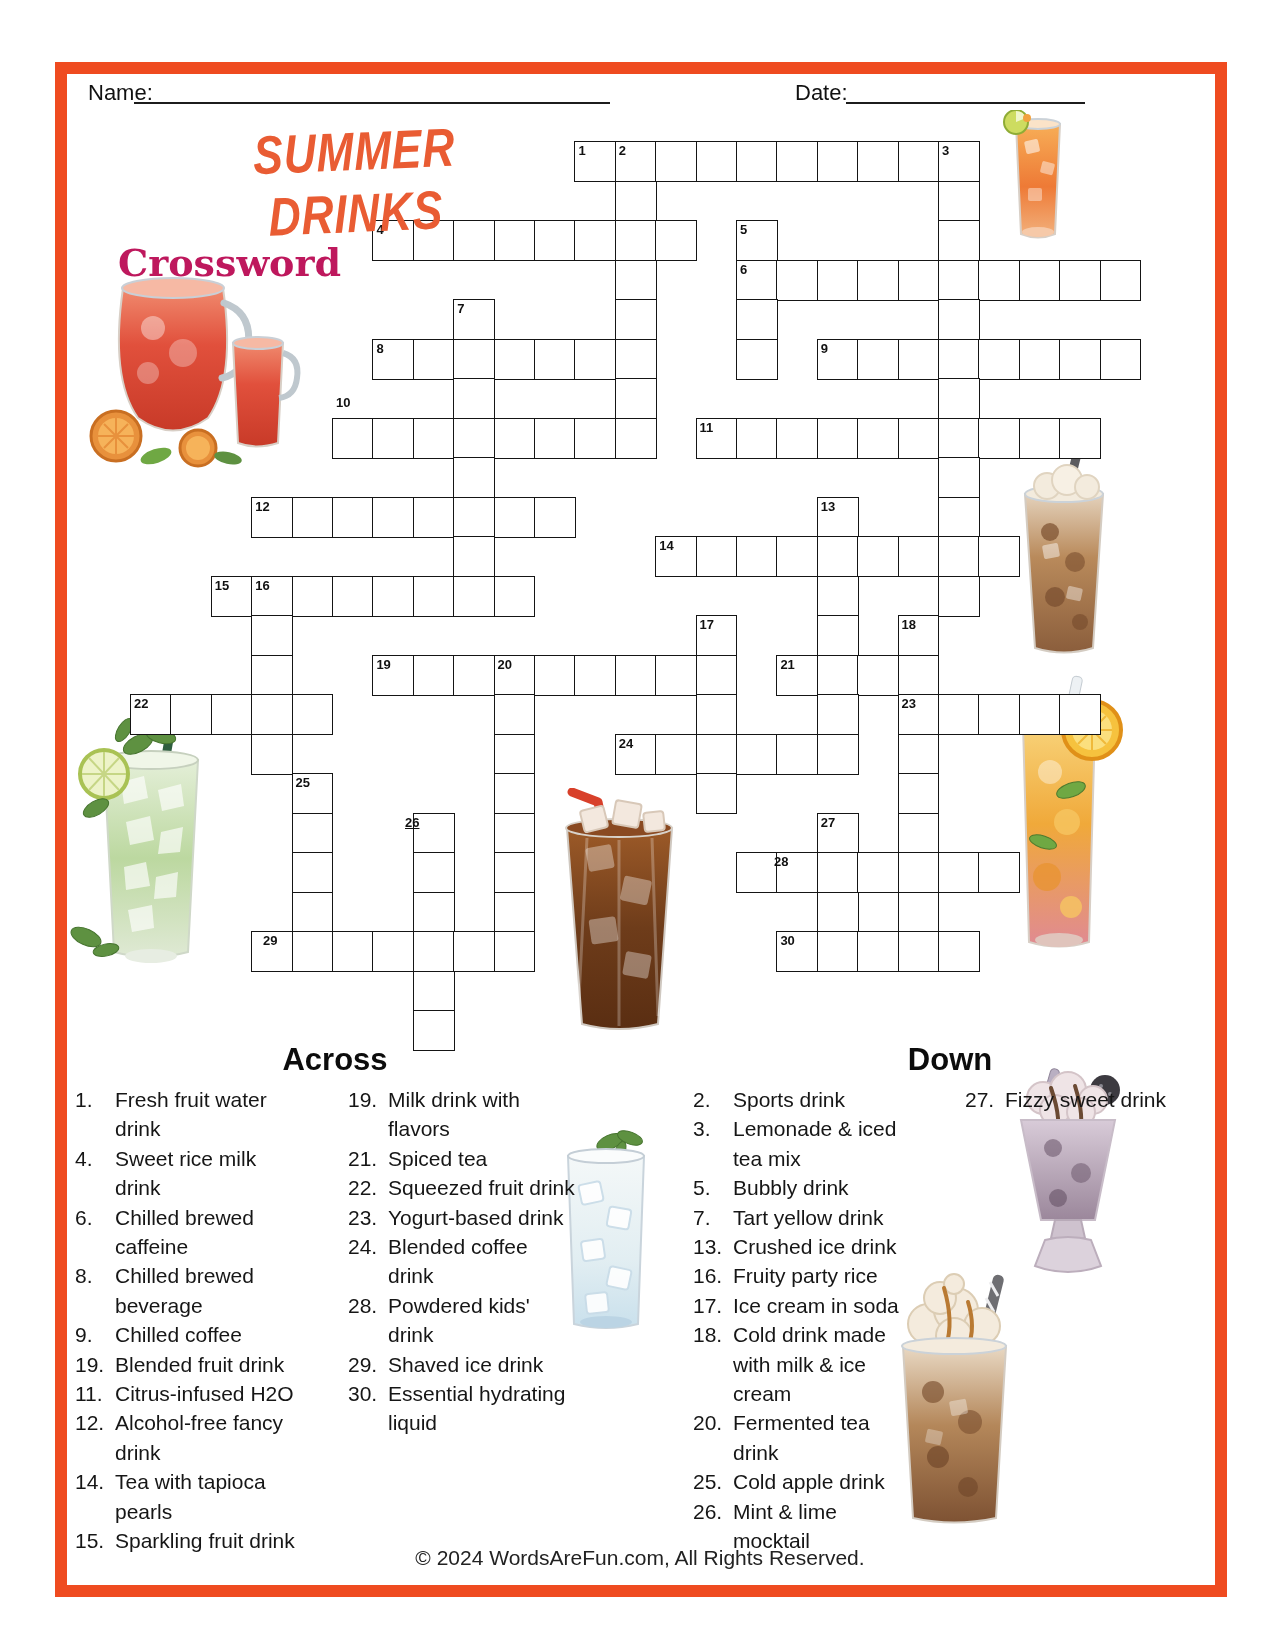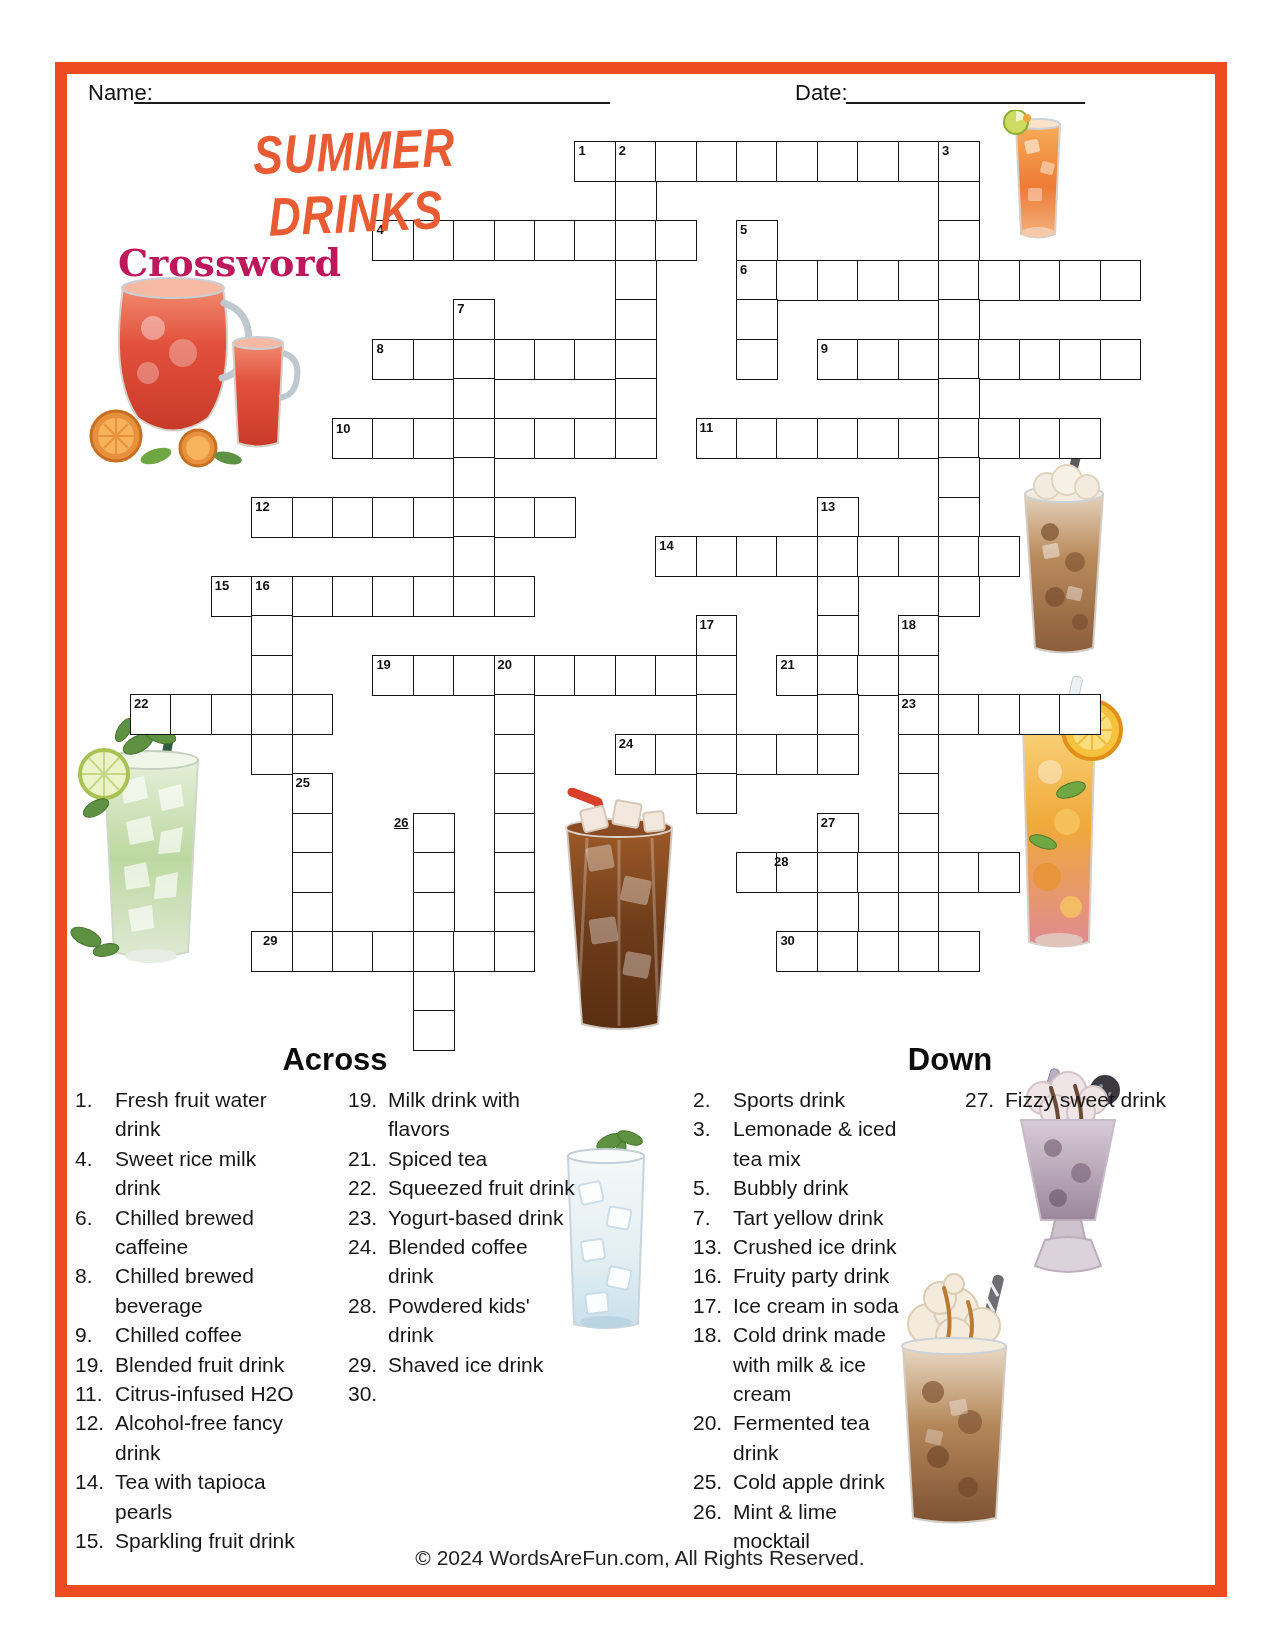--- a/index.html
+++ b/index.html
@@ -236,7 +236,7 @@
       <div class="cellnum" style="left: 457.2px; top: 302px;">7</div>
       <div class="cellnum" style="left: 376.4px; top: 341.5px;">8</div>
       <div class="cellnum" style="left: 820.8px; top: 341.5px;">9</div>
-      <div class="cellnum" style="left: 336px; top: 422px;">10</div>
+      <div class="cellnum" style="left: 336px; top: 396px;">10</div>
       <div class="cellnum" style="left: 699.6px; top: 420.5px;">11</div>
       <div class="cellnum" style="left: 255.2px; top: 499.5px;">12</div>
       <div class="cellnum" style="left: 820.8px; top: 499.5px;">13</div>

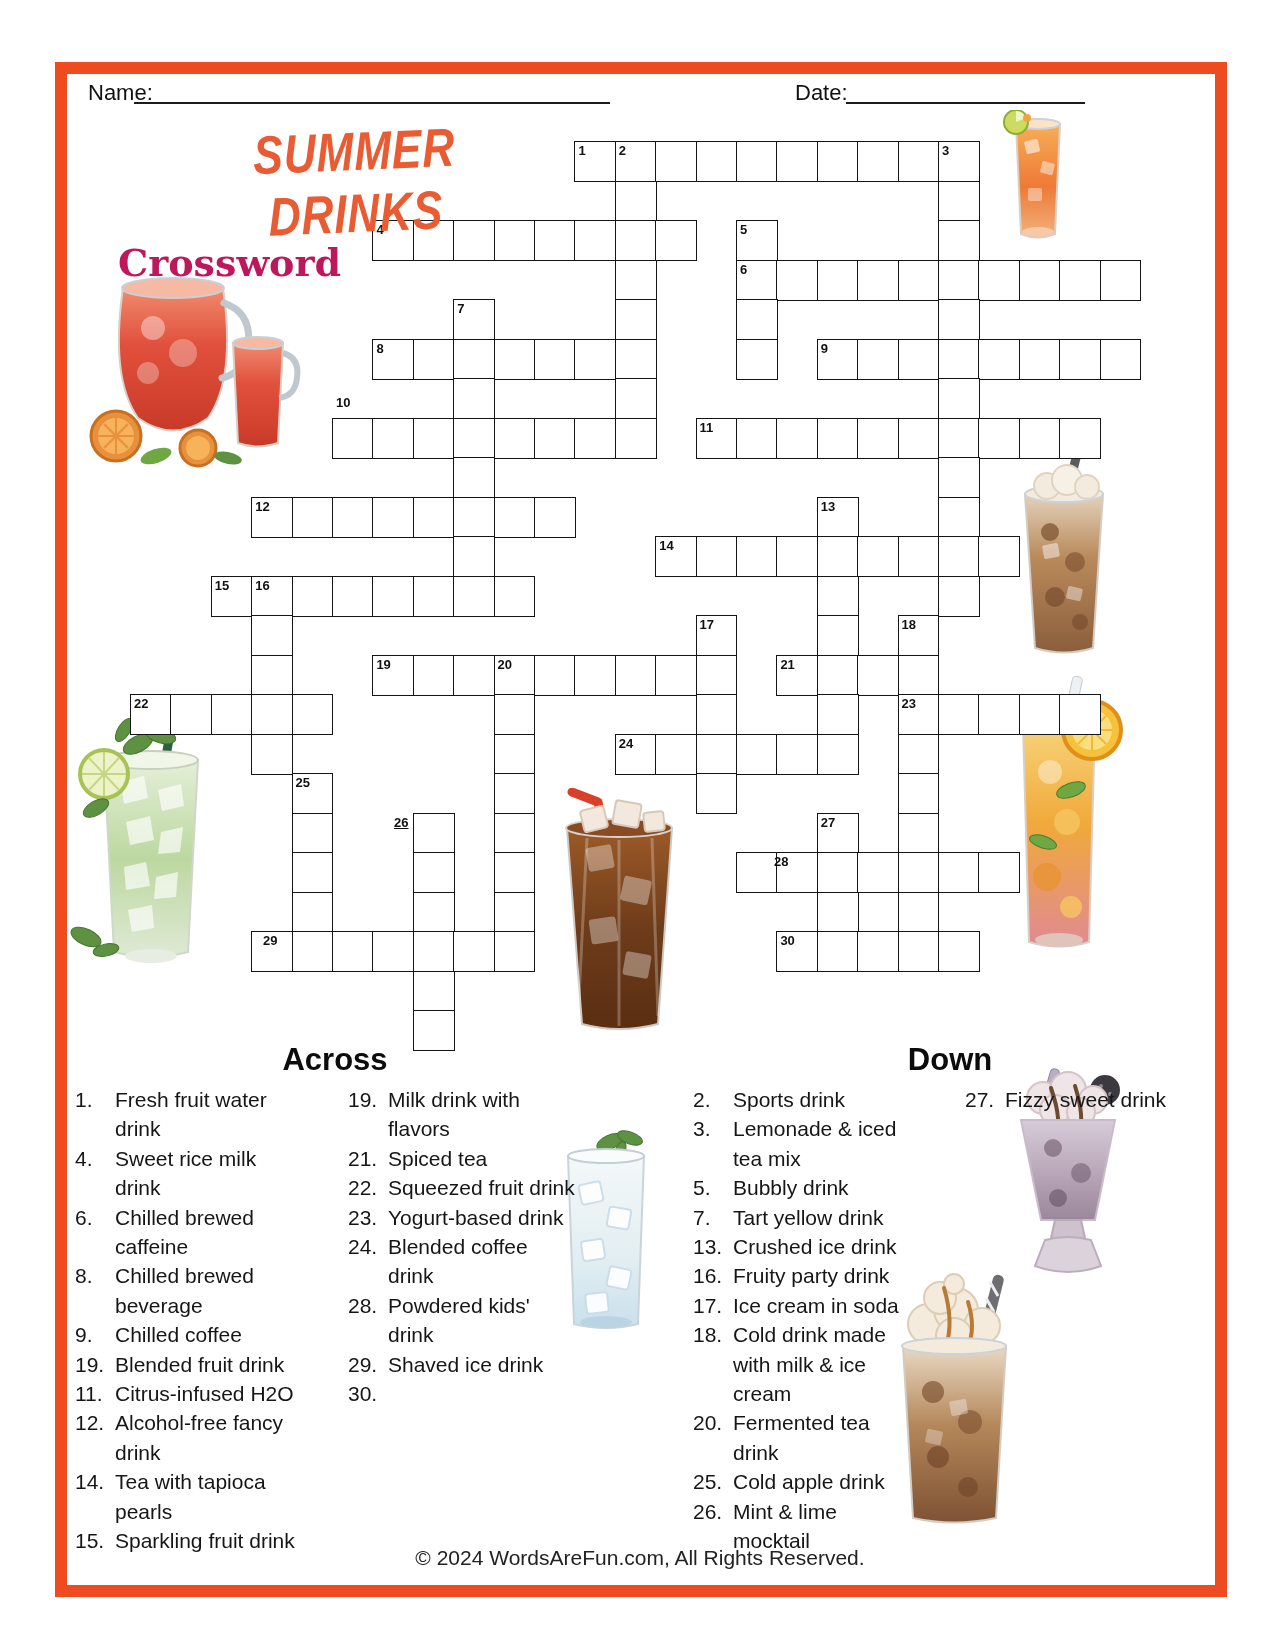--- a/index.html
+++ b/index.html
@@ -252,7 +252,7 @@
       <div class="cellnum" style="left: 901.6px; top: 697px;">23</div>
       <div class="cellnum" style="left: 618.8px; top: 736.5px;">24</div>
       <div class="cellnum" style="left: 295.6px; top: 776px;">25</div>
-      <div class="cellnum" style="left: 394px; top: 815.5px; text-decoration: underline;">26</div>
+      <div class="cellnum" style="left: 405px; top: 815.5px; text-decoration: underline;">26</div>
       <div class="cellnum" style="left: 820.8px; top: 815.5px;">27</div>
       <div class="cellnum" style="left: 740px; top: 855px; margin-left: 34px;">28</div>
       <div class="cellnum" style="left: 263px; top: 934px;">29</div>

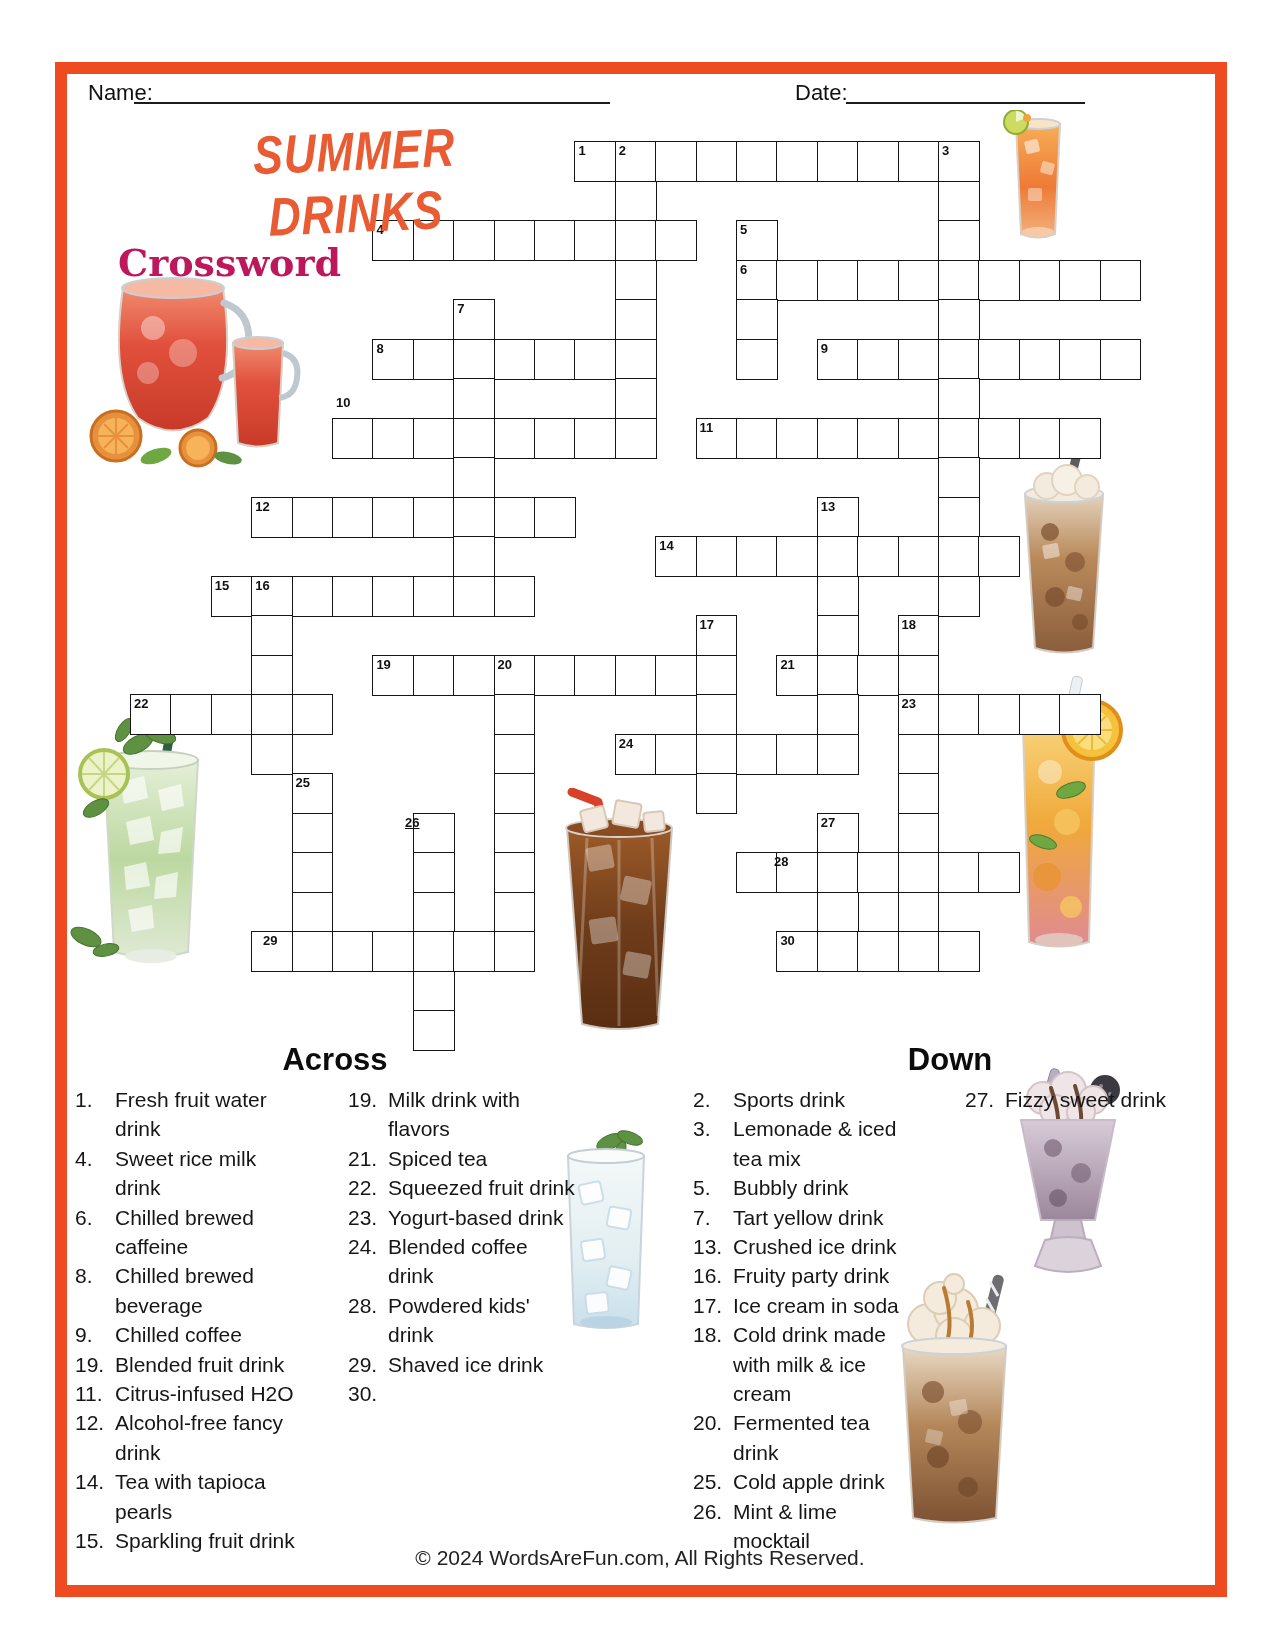--- a/index.html
+++ b/index.html
@@ -418,7 +418,7 @@
         <div class="clue">
           <span class="num">16.</span>
           <div class="lines">
-            <div>Fruity party drink</div>
+            <div>Fruity party rice</div>
           </div>
         </div>
         <div class="clue">

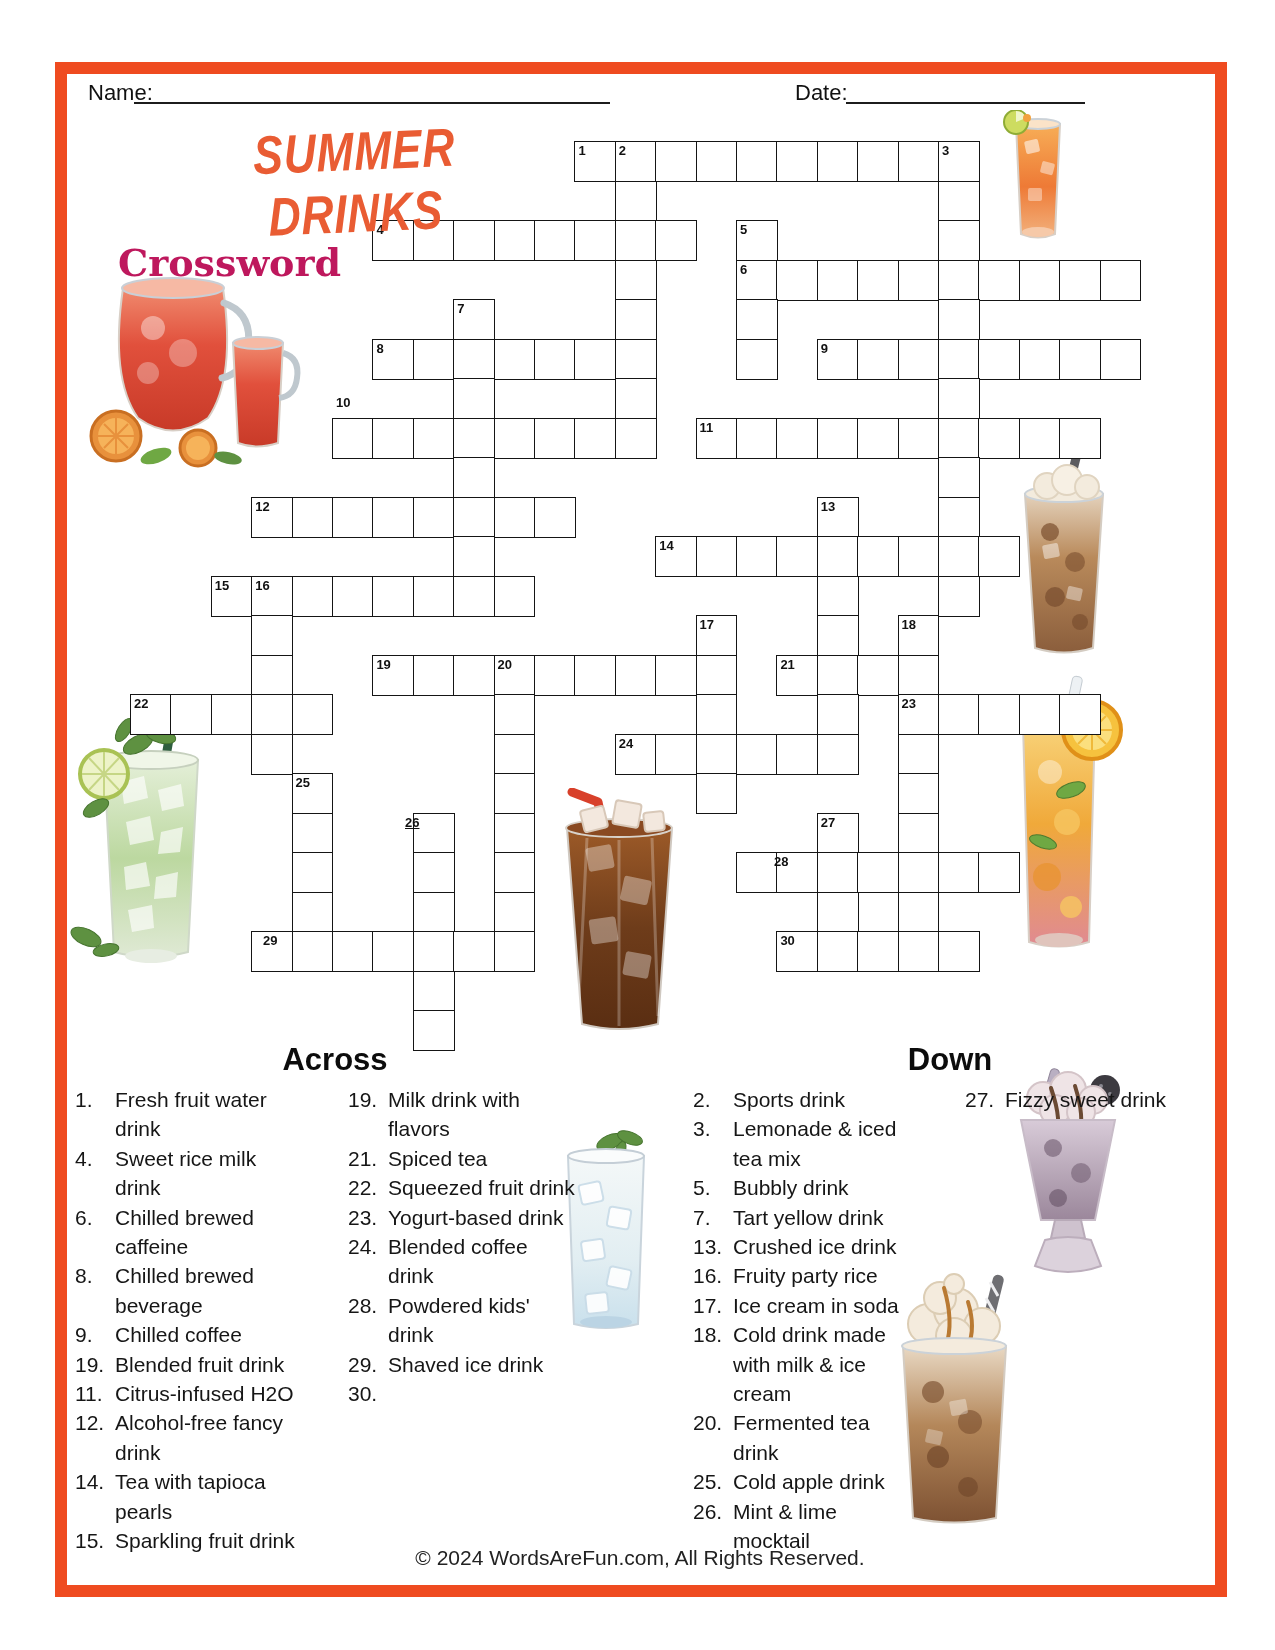--- a/index.html
+++ b/index.html
@@ -379,6 +379,10 @@
         </div>
         <div class="clue">
           <span class="num">30.</span>
+          <div class="lines">
+            <div>Essential hydrating</div>
+            <div>liquid</div>
+          </div>
         </div>
       </div>
     </div>

